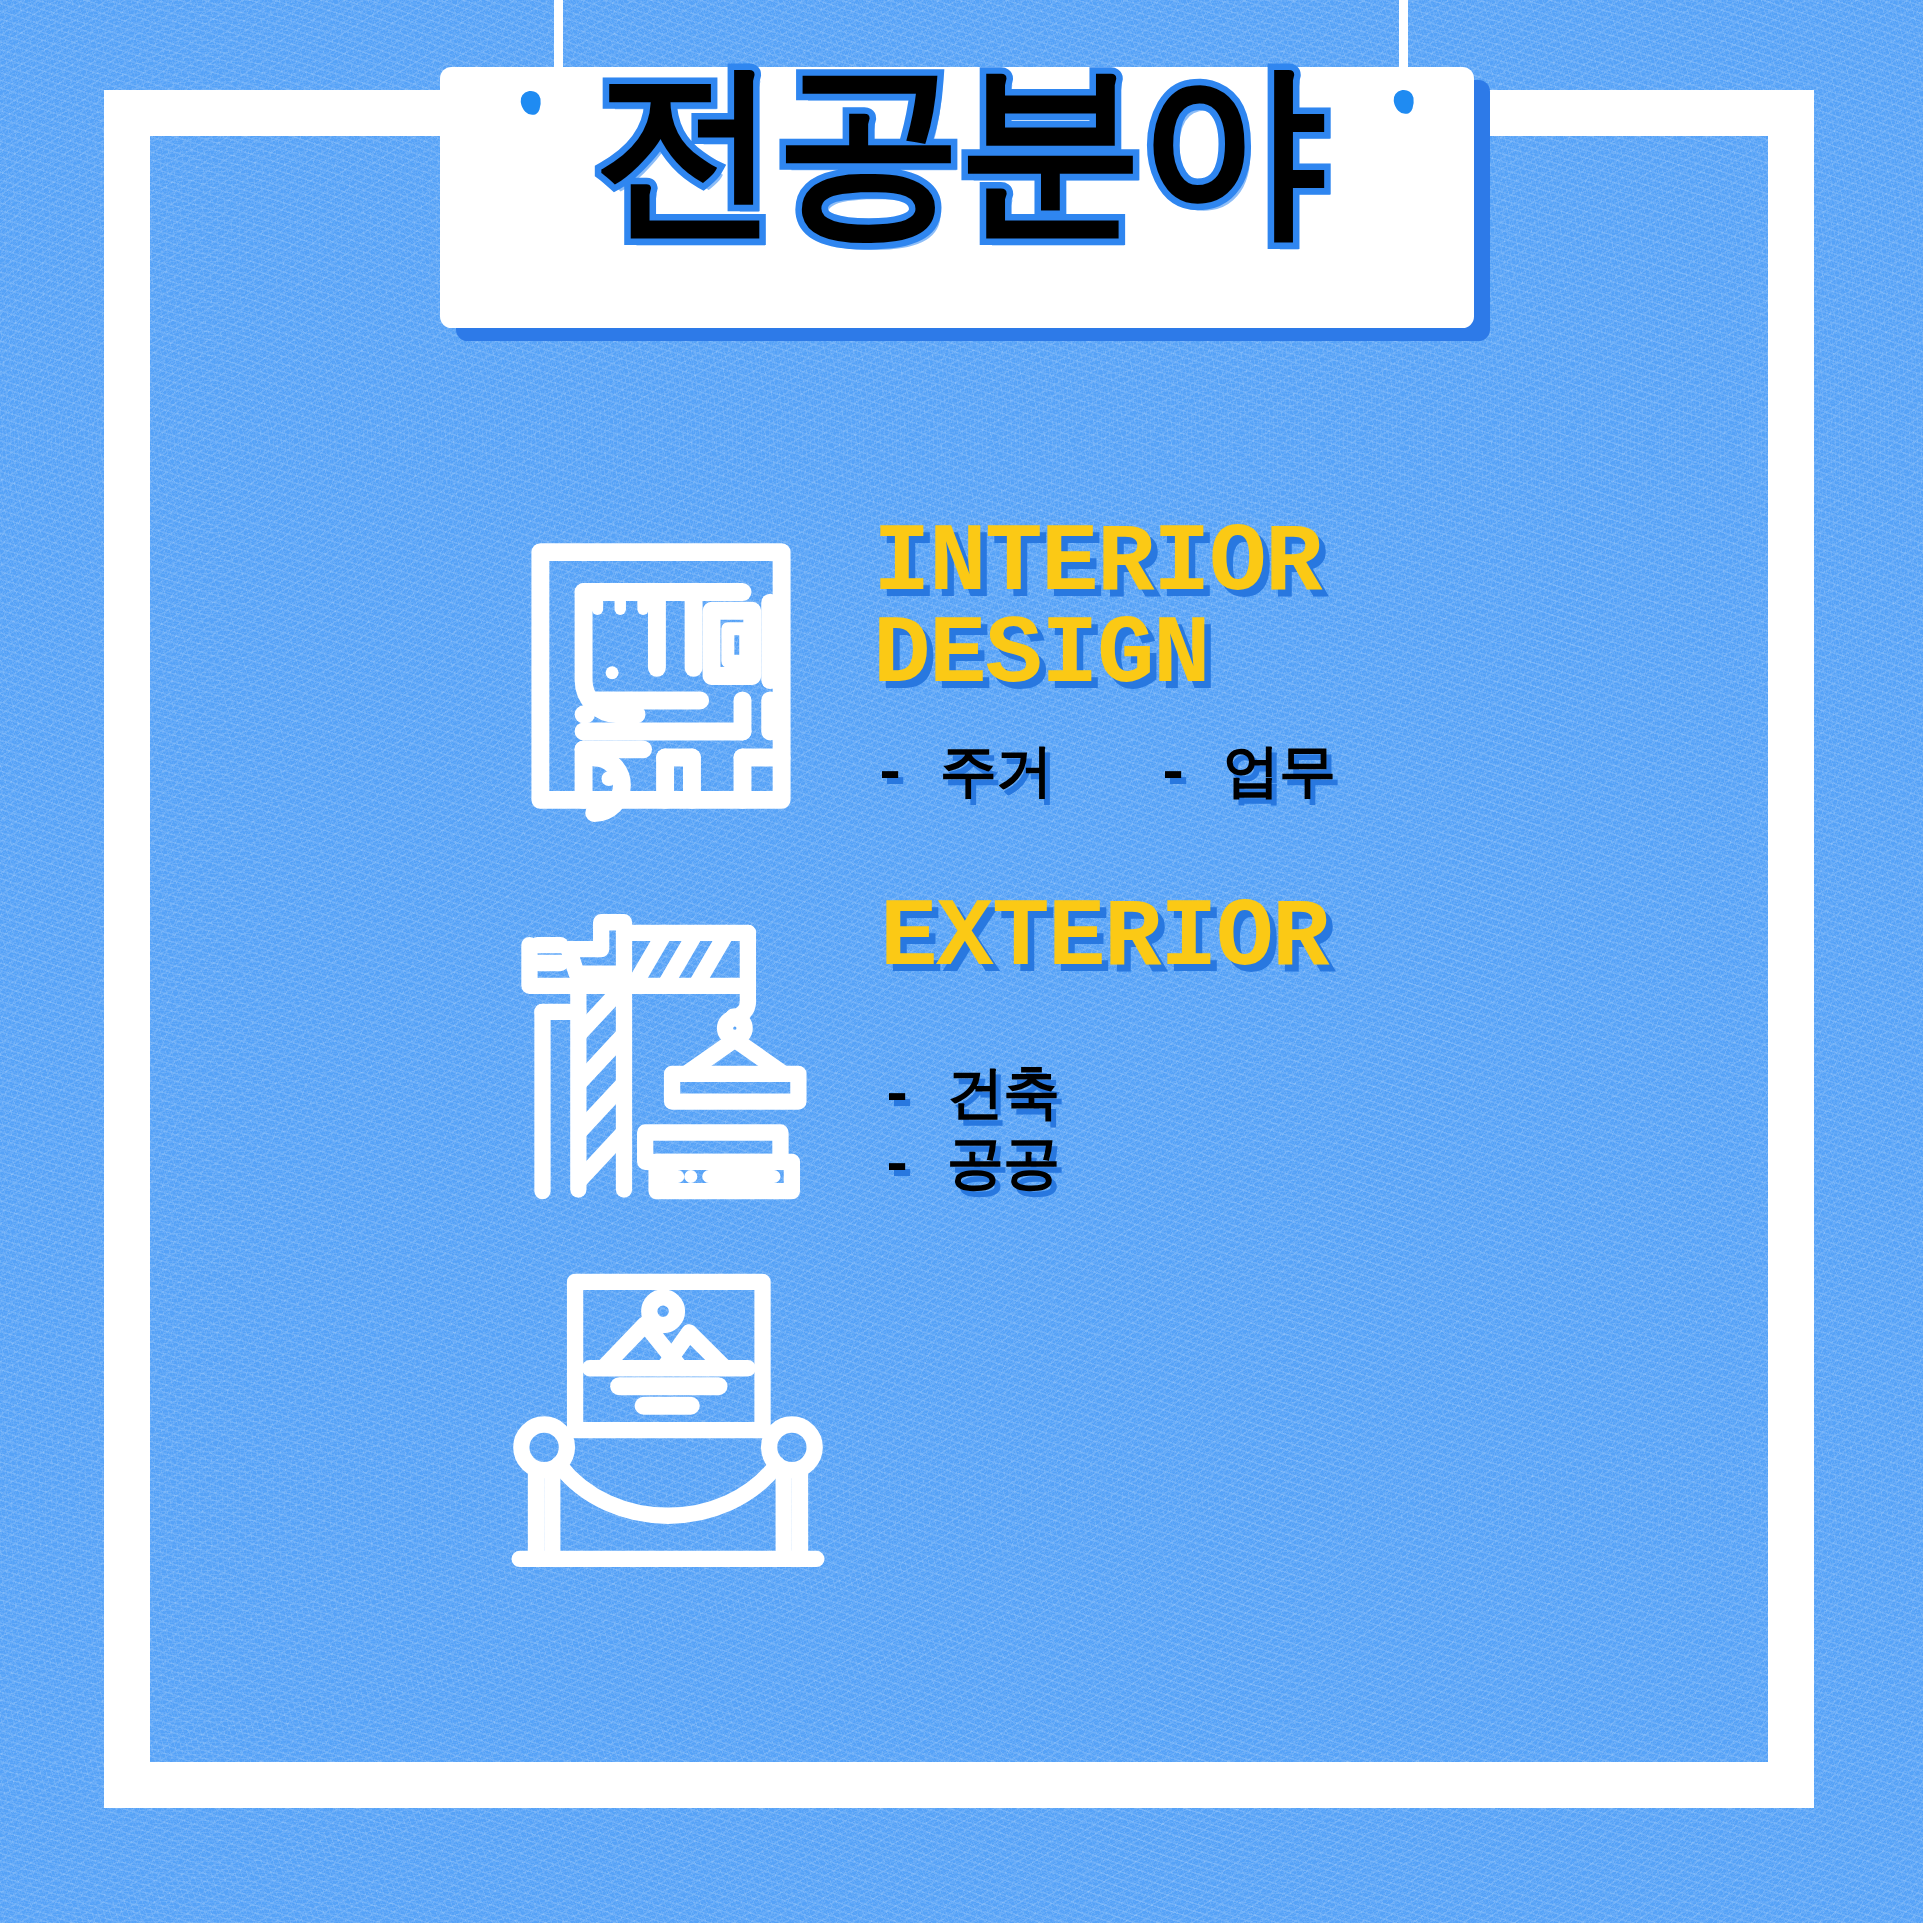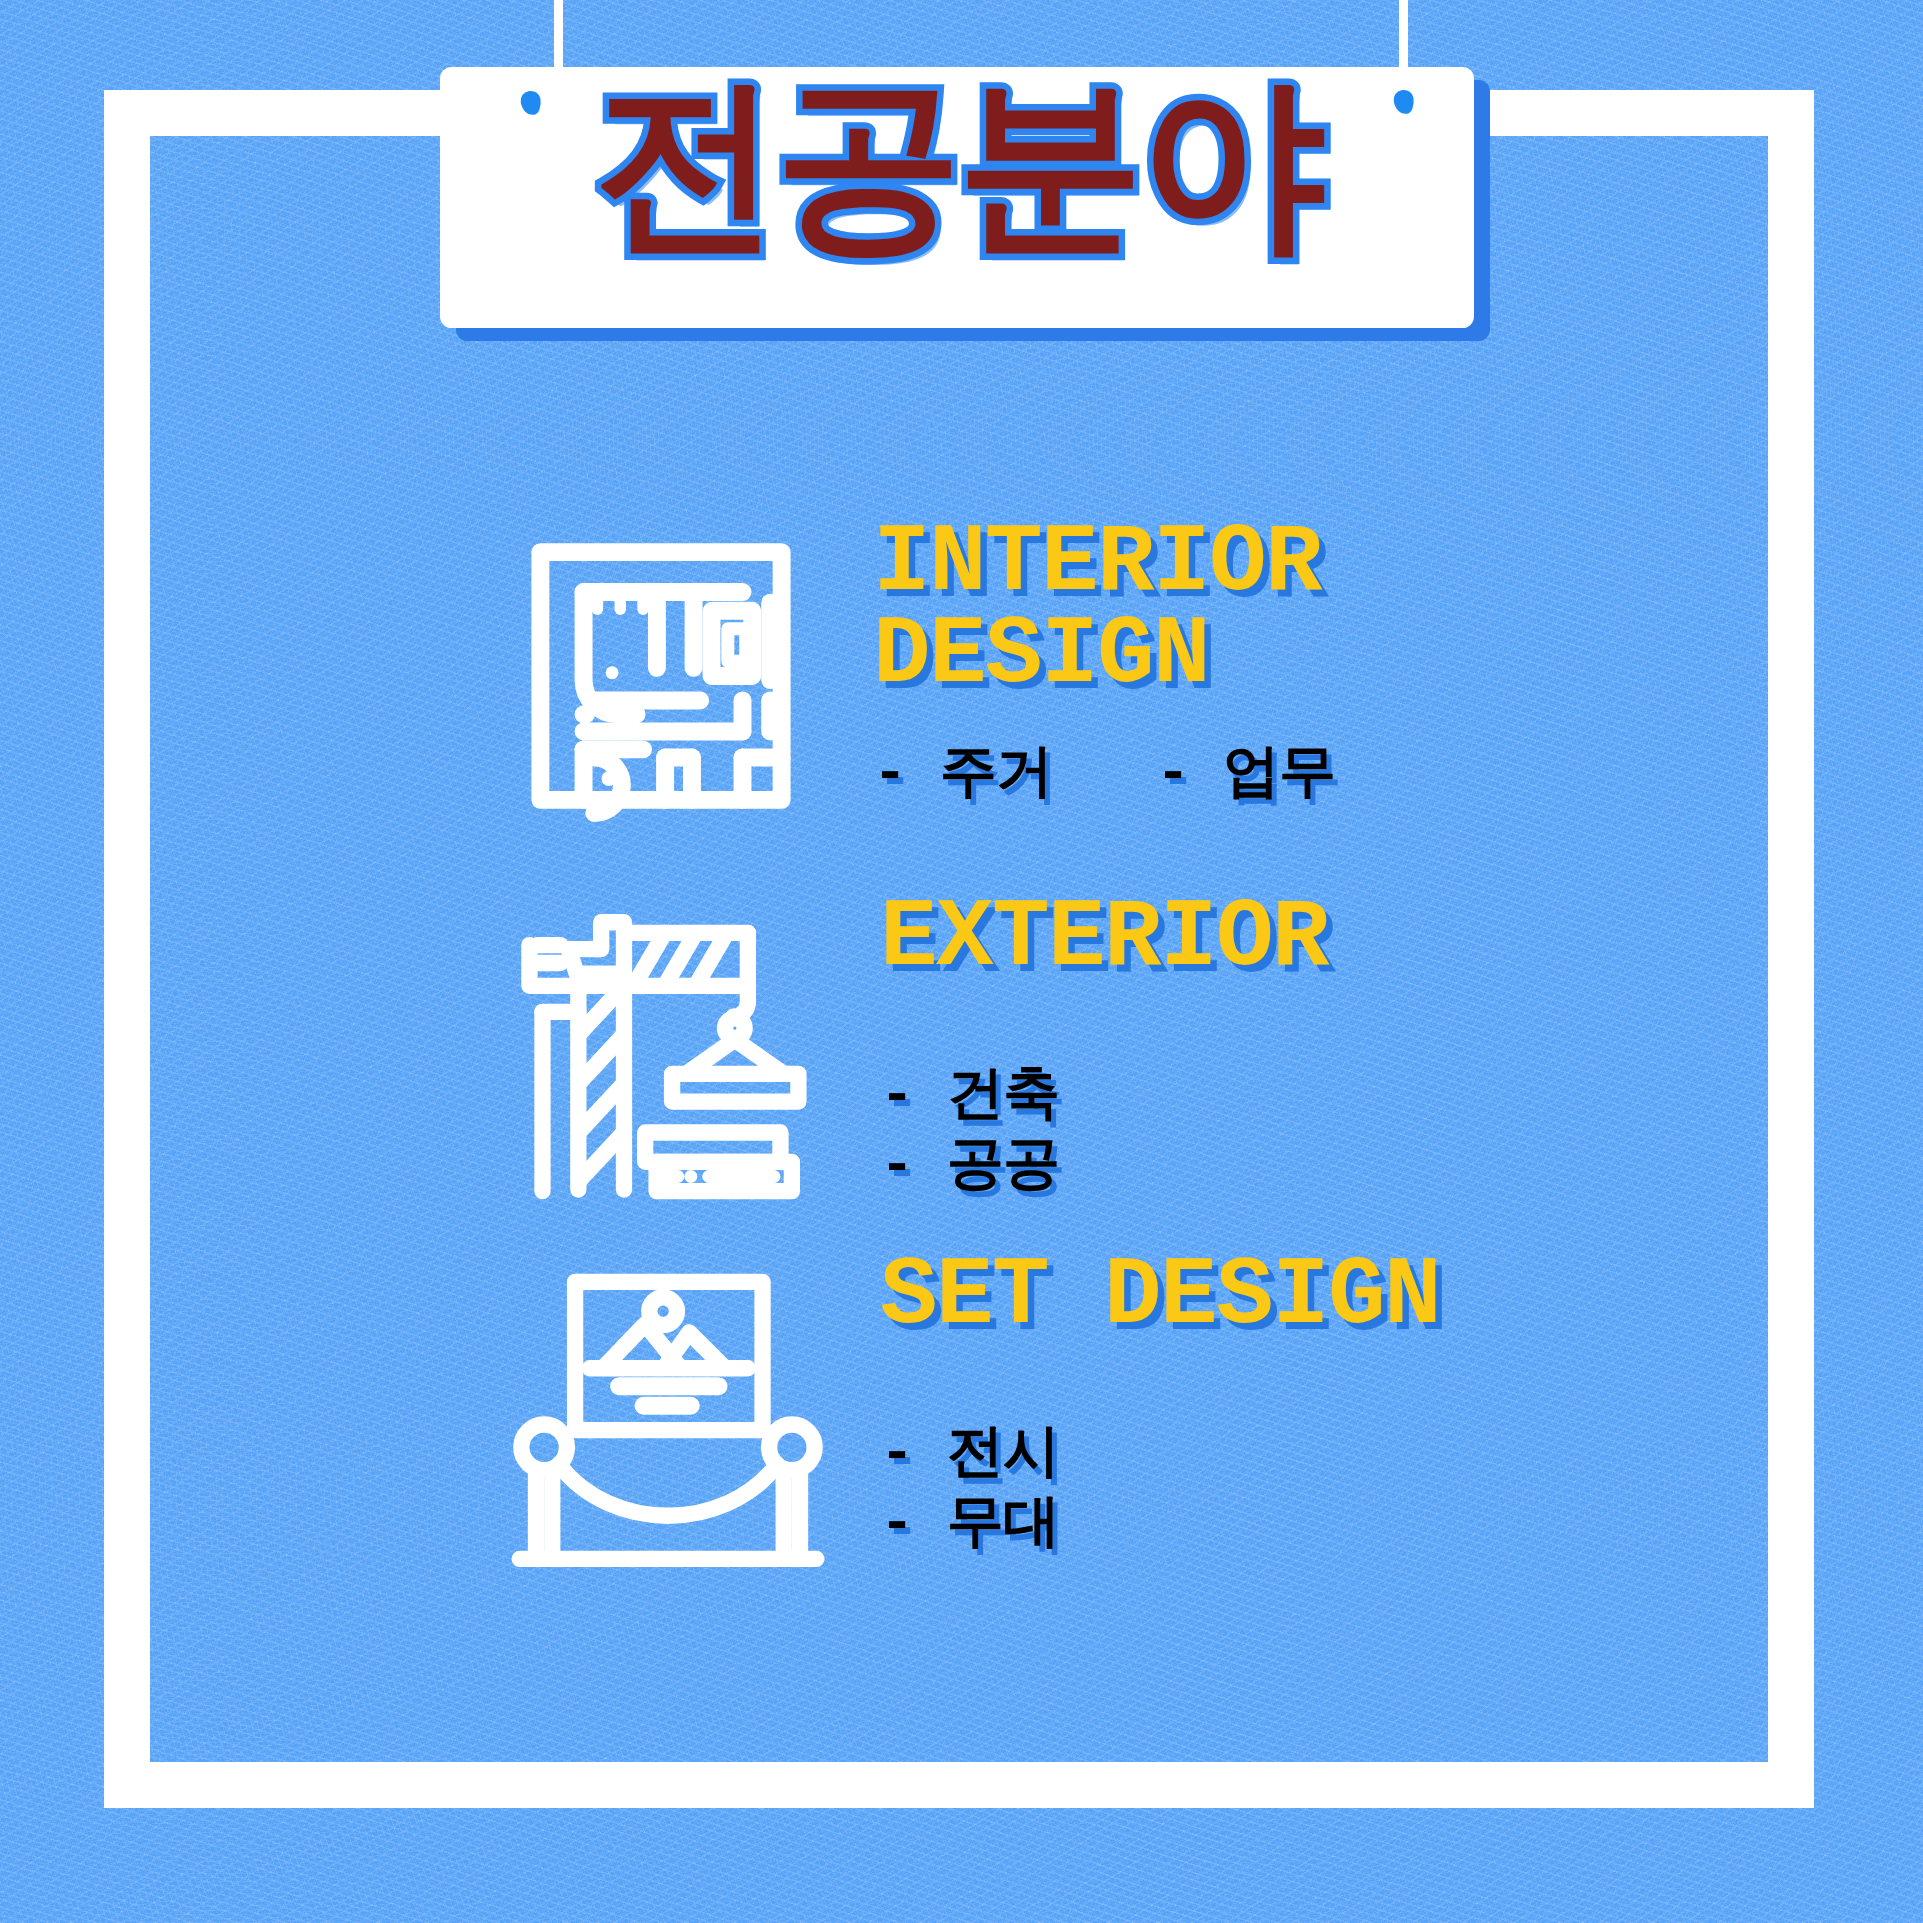--- a/index.html
+++ b/index.html
@@ -95,7 +95,7 @@
   .sign-title {
     position: absolute;
     left: 440px;
-    top: 75px;
+    top: 60px;
     width: 1034px;
     height: 183px;
     z-index: 7;
@@ -105,7 +105,7 @@
     font-size: 187px;
     font-weight: 900;
     letter-spacing: -4.9px;
-    color: #7f1d1d;
+    color: #000000;
     -webkit-text-stroke: 13px #2f86f0;
     paint-order: stroke fill;
     text-shadow: 5.7px 6.5px 0 rgba(47,134,240,.55);

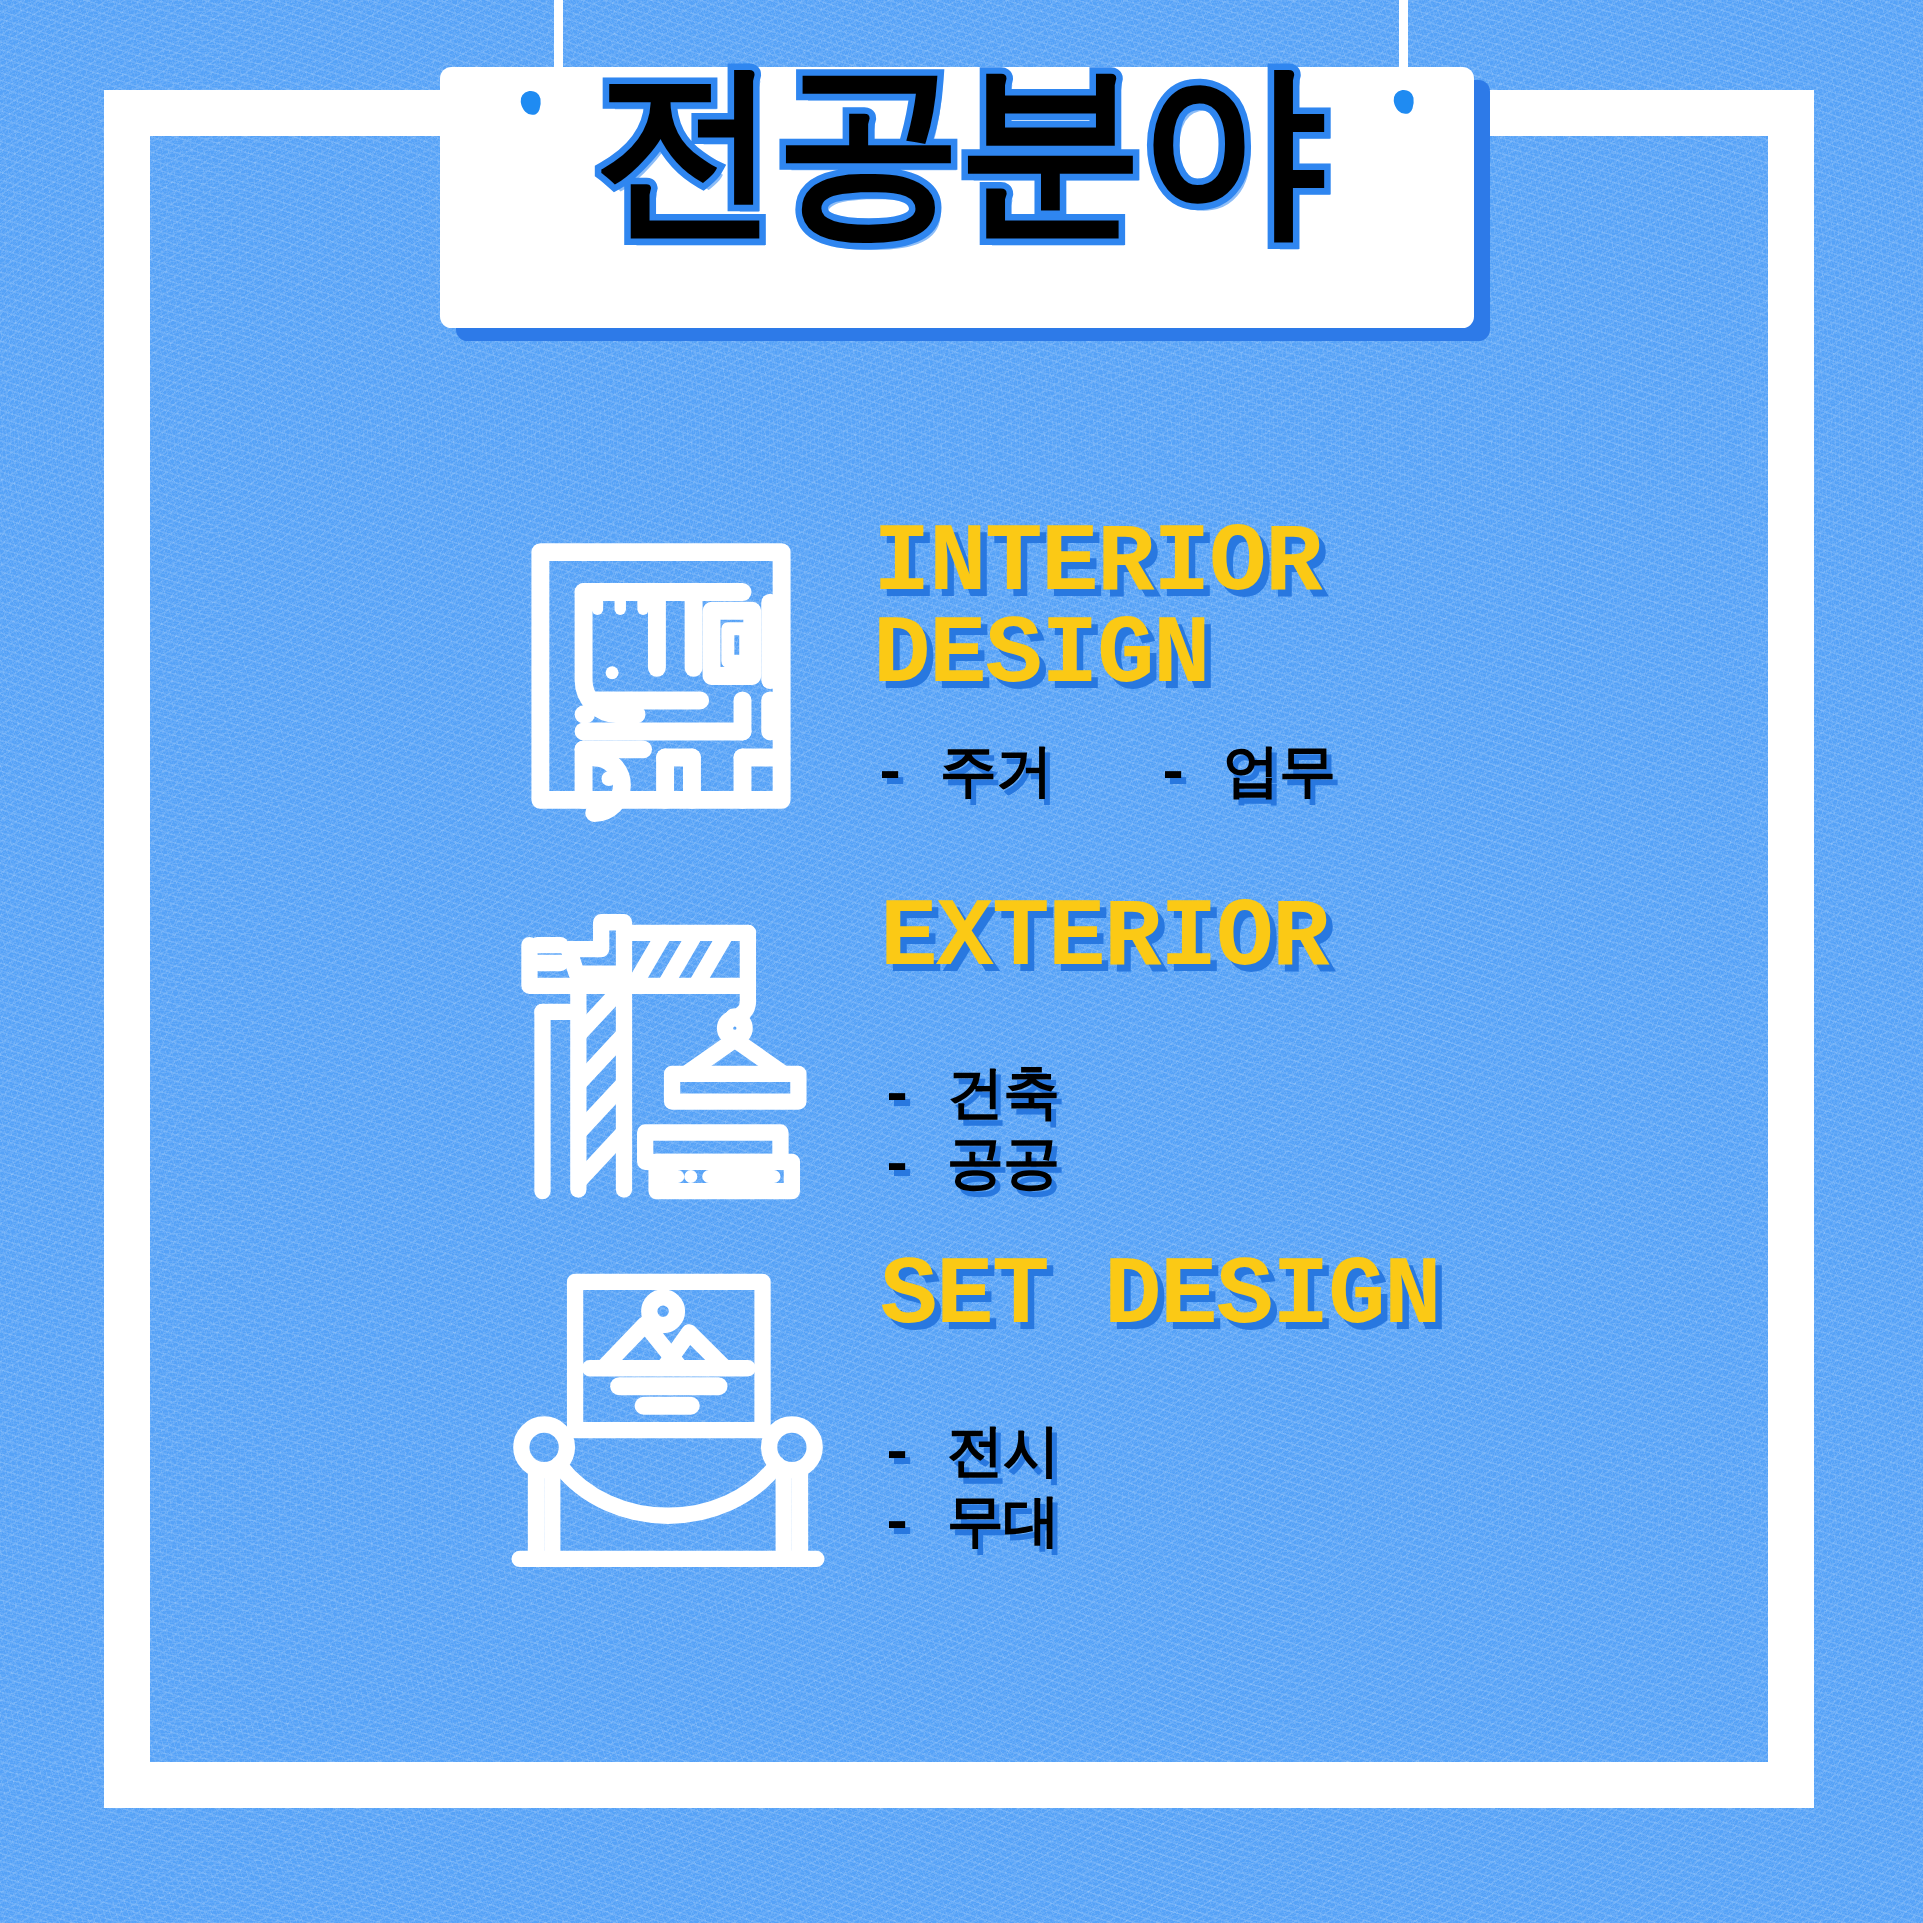--- a/index.html
+++ b/index.html
@@ -339,17 +339,6 @@
           <path d="M18 384 H382"></path>
         </svg>
       </div>
-      <div class="text-box">
-        <div class="heading">SET DESIGN</div>
-        <div class="bullets">
-          <span class="bline">
-            <span>- 전시</span>
-          </span>
-          <span class="bline">
-            <span>- 무대</span>
-          </span>
-        </div>
-      </div>
     </div>
 
   </div>

